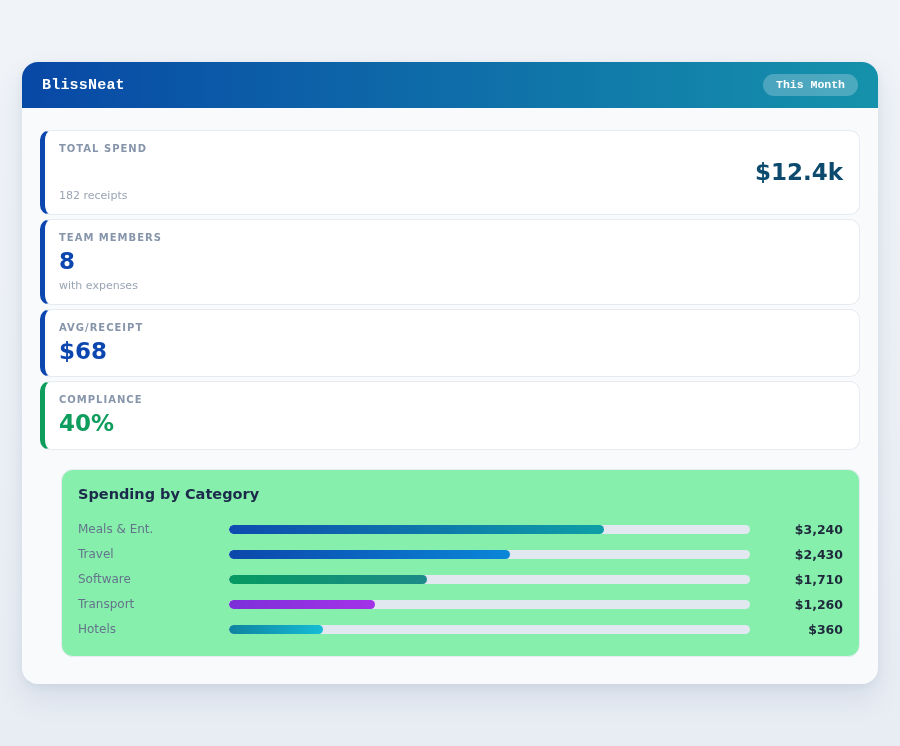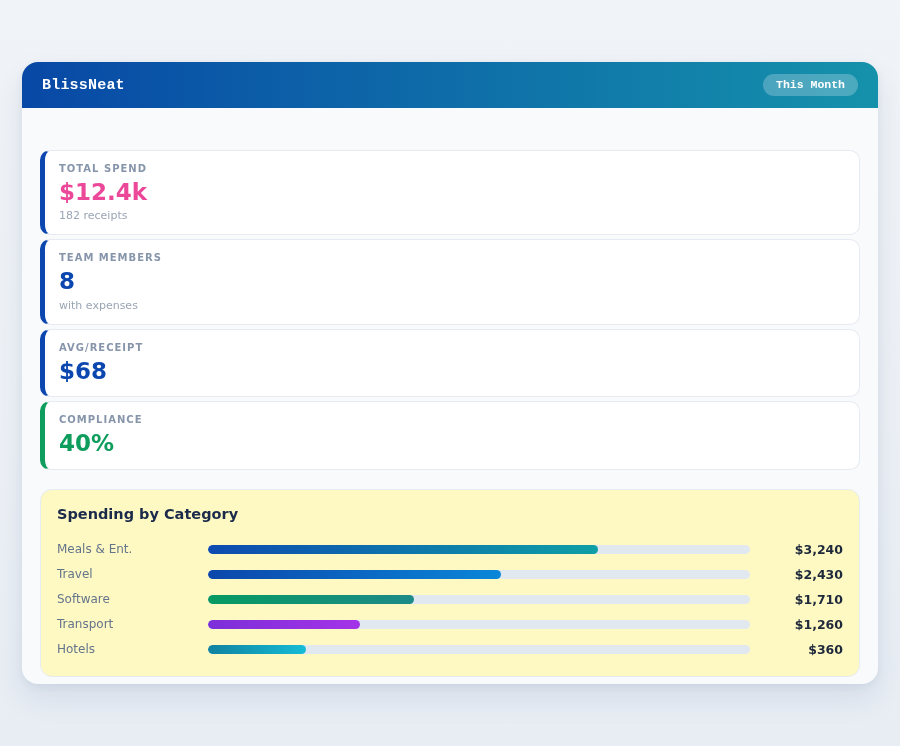--- a/index.html
+++ b/index.html
@@ -114,7 +114,7 @@
   </header>
   <div class="content">
     <div id="stats-list">
-  <div class="stat-card" style="border-left-color: rgb(12, 71, 176); margin-top: 20px;">
+  <div class="stat-card" style="border-left-color: rgb(12, 71, 176);">
     <div class="stat-label">TOTAL SPEND</div>
     <div class="stat-value" style="color: #ec4899;">$12.4k</div>
     <div class="stat-sub">182 receipts</div>

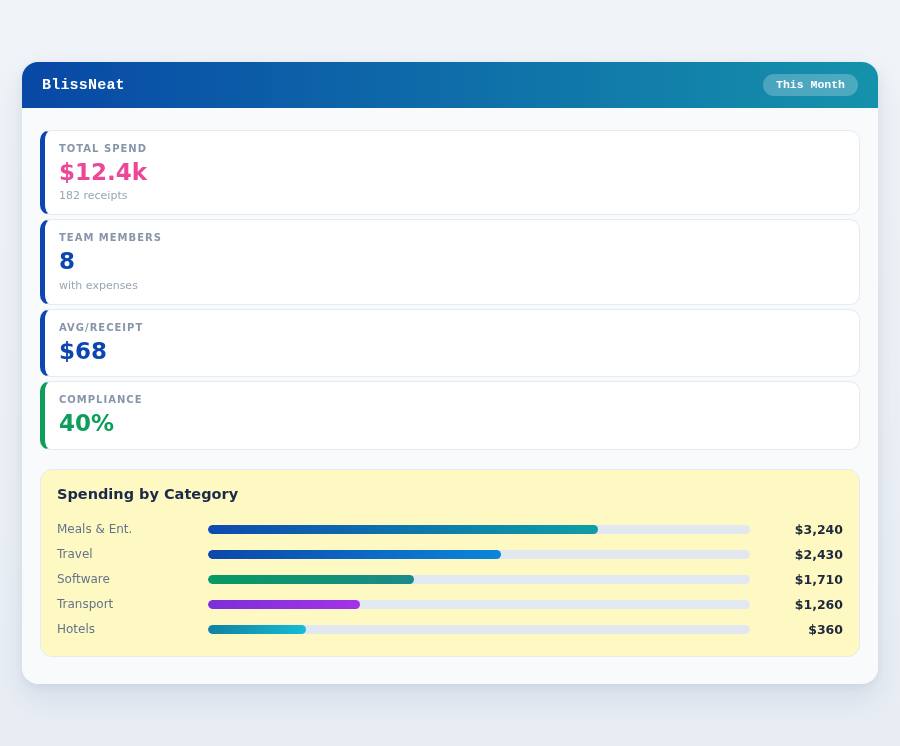--- a/index.html
+++ b/index.html
@@ -116,7 +116,7 @@
     <div id="stats-list">
   <div class="stat-card" style="border-left-color: rgb(12, 71, 176);">
     <div class="stat-label">TOTAL SPEND</div>
-    <div class="stat-value" style="color: #ec4899;">$12.4k</div>
+    <div class="stat-value" style="color: #0c4a6e; text-align: right;">$12.4k</div>
     <div class="stat-sub">182 receipts</div>
   </div>
 

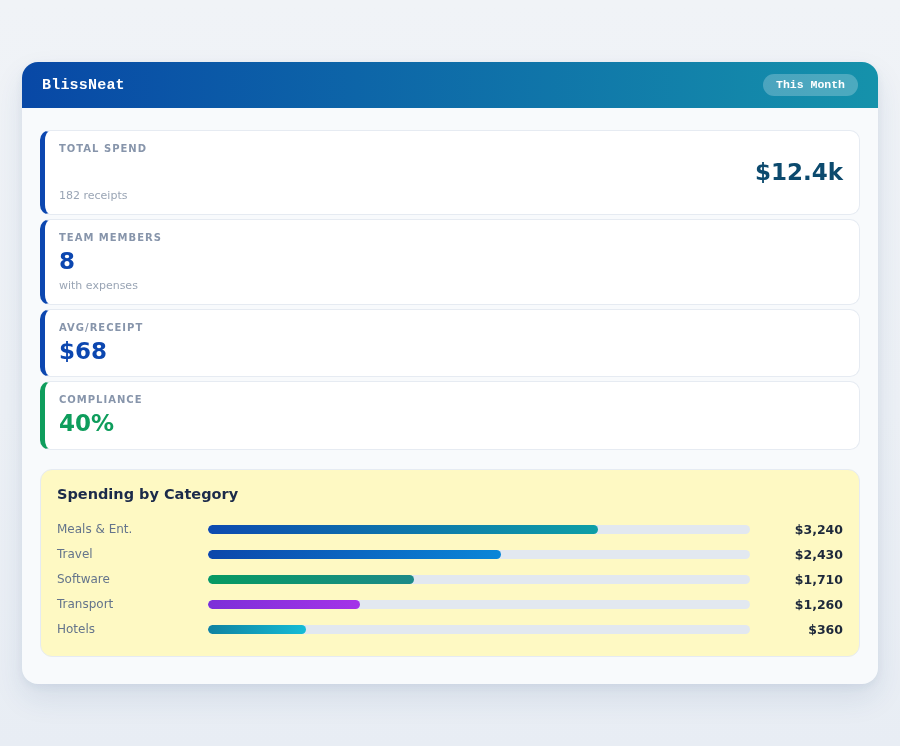--- a/index.html
+++ b/index.html
@@ -71,10 +71,11 @@
   }
   .chart-card {
     margin-top: 19px;
-    background: #fef9c3;
+    background: #86efac;
     border: 1px solid #e6ebf2;
     border-radius: 12px;
     padding: 16px 16px 14px 16px;
+    margin-left: 21px;
   }
   .chart-title {
     font-size: 14.5px;

